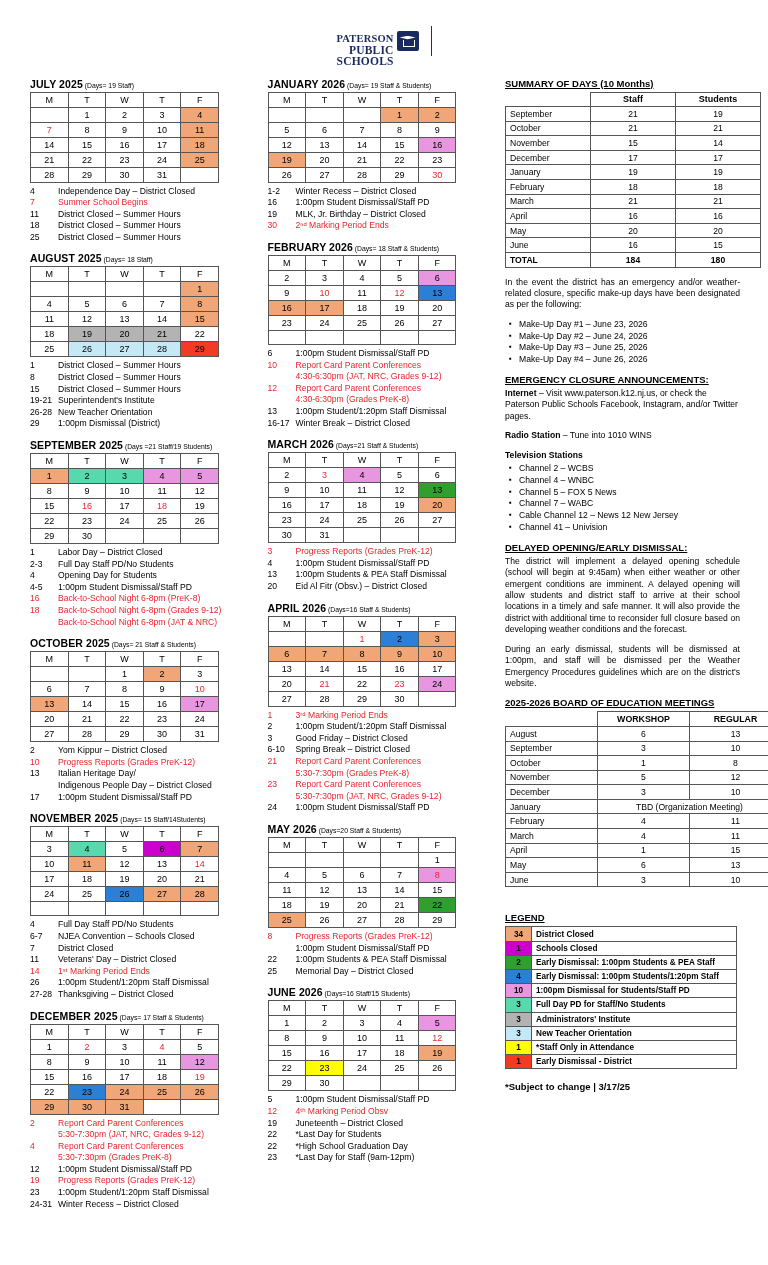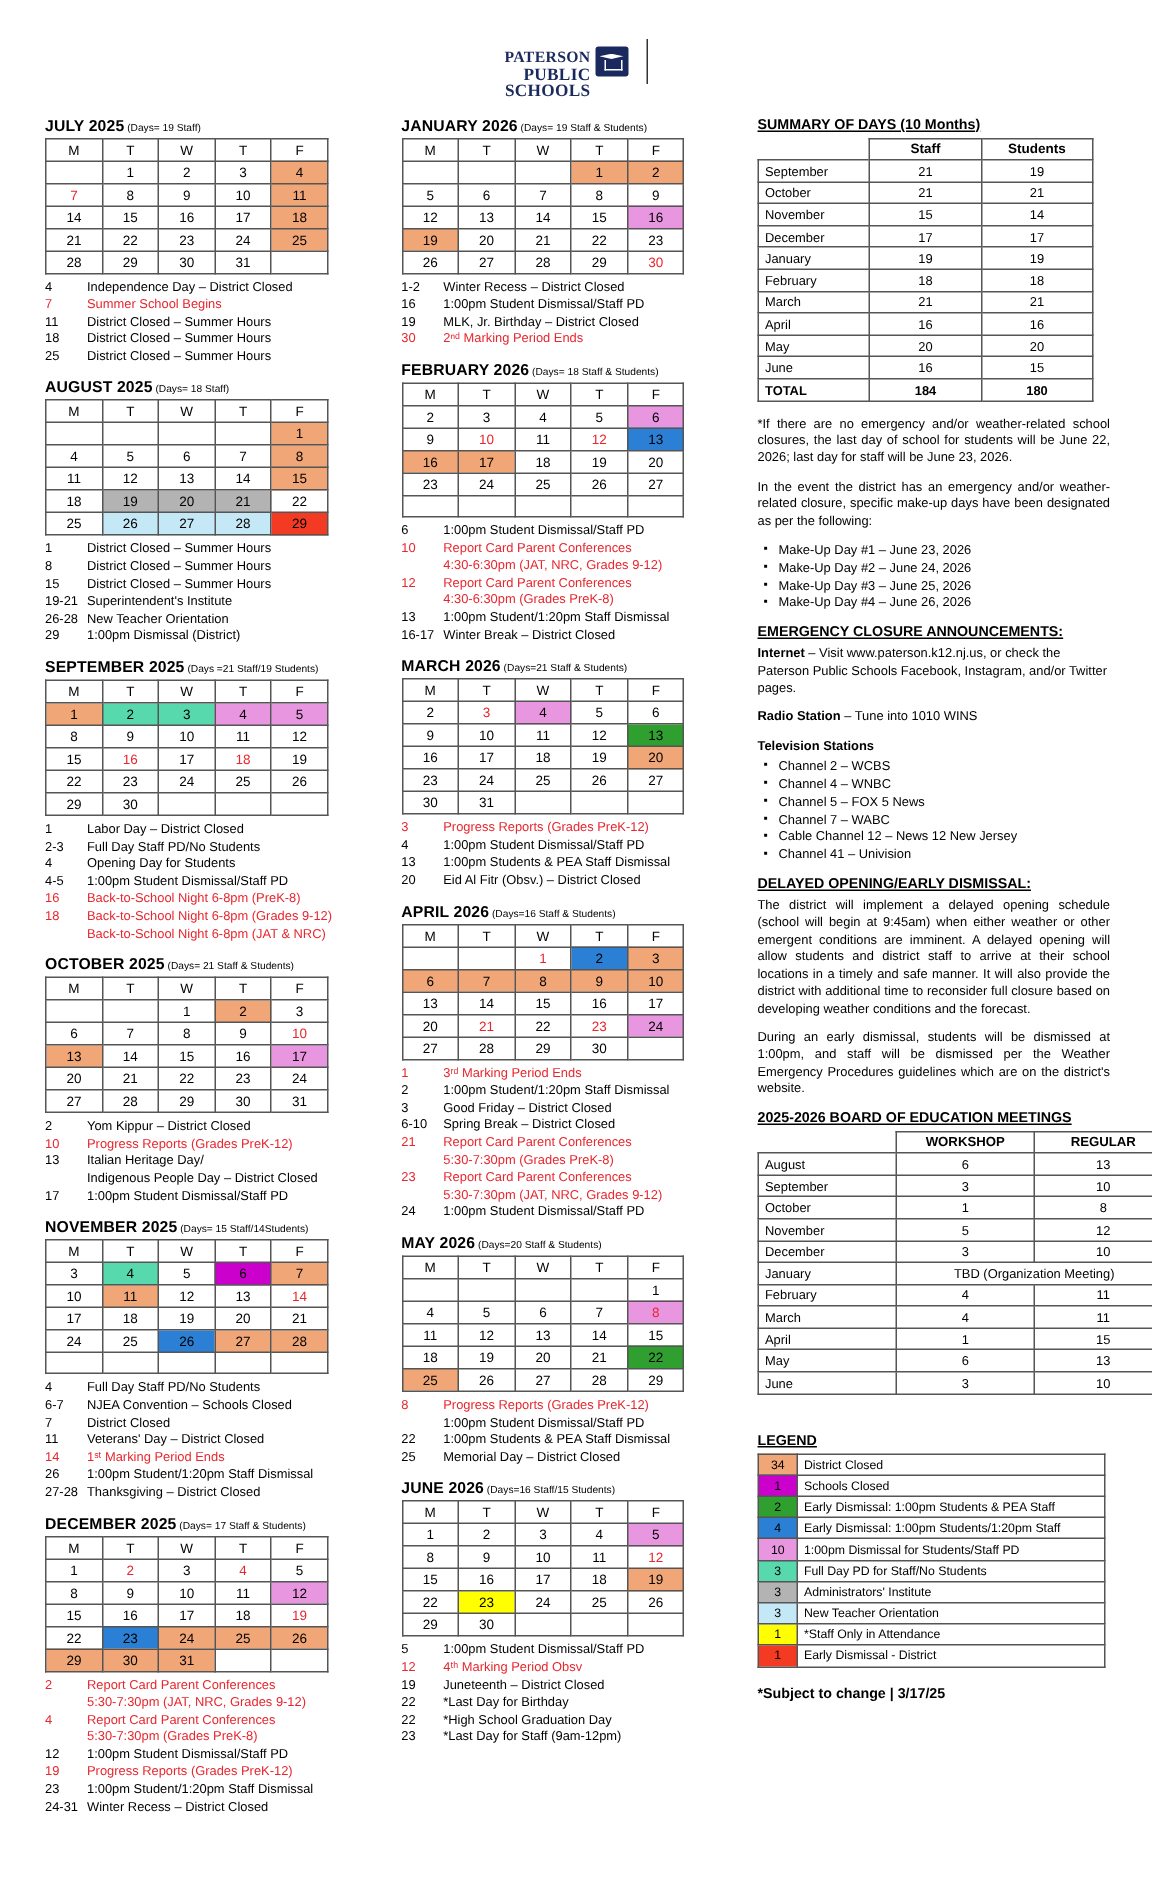--- a/index.html
+++ b/index.html
@@ -80,7 +80,7 @@
   ul.bul li:before { content:"\25AA"; position:absolute; left:-10px; top:-1px; font-size:8px; }
   .b { font-weight:bold; }
 
-  table.summary { border-collapse:collapse; width:224px; table-layout:fixed; margin-bottom:9px; }
+  table.summary { border-collapse:collapse; width:256px; table-layout:fixed; margin-bottom:9px; }
   table.summary td, table.summary th { border:1px solid #555; font-size:8.6px; height:14.6px; padding:0 4px; font-weight:normal; }
   table.summary .mon { text-align:left; width:90px; }
   table.summary .num { text-align:center; }

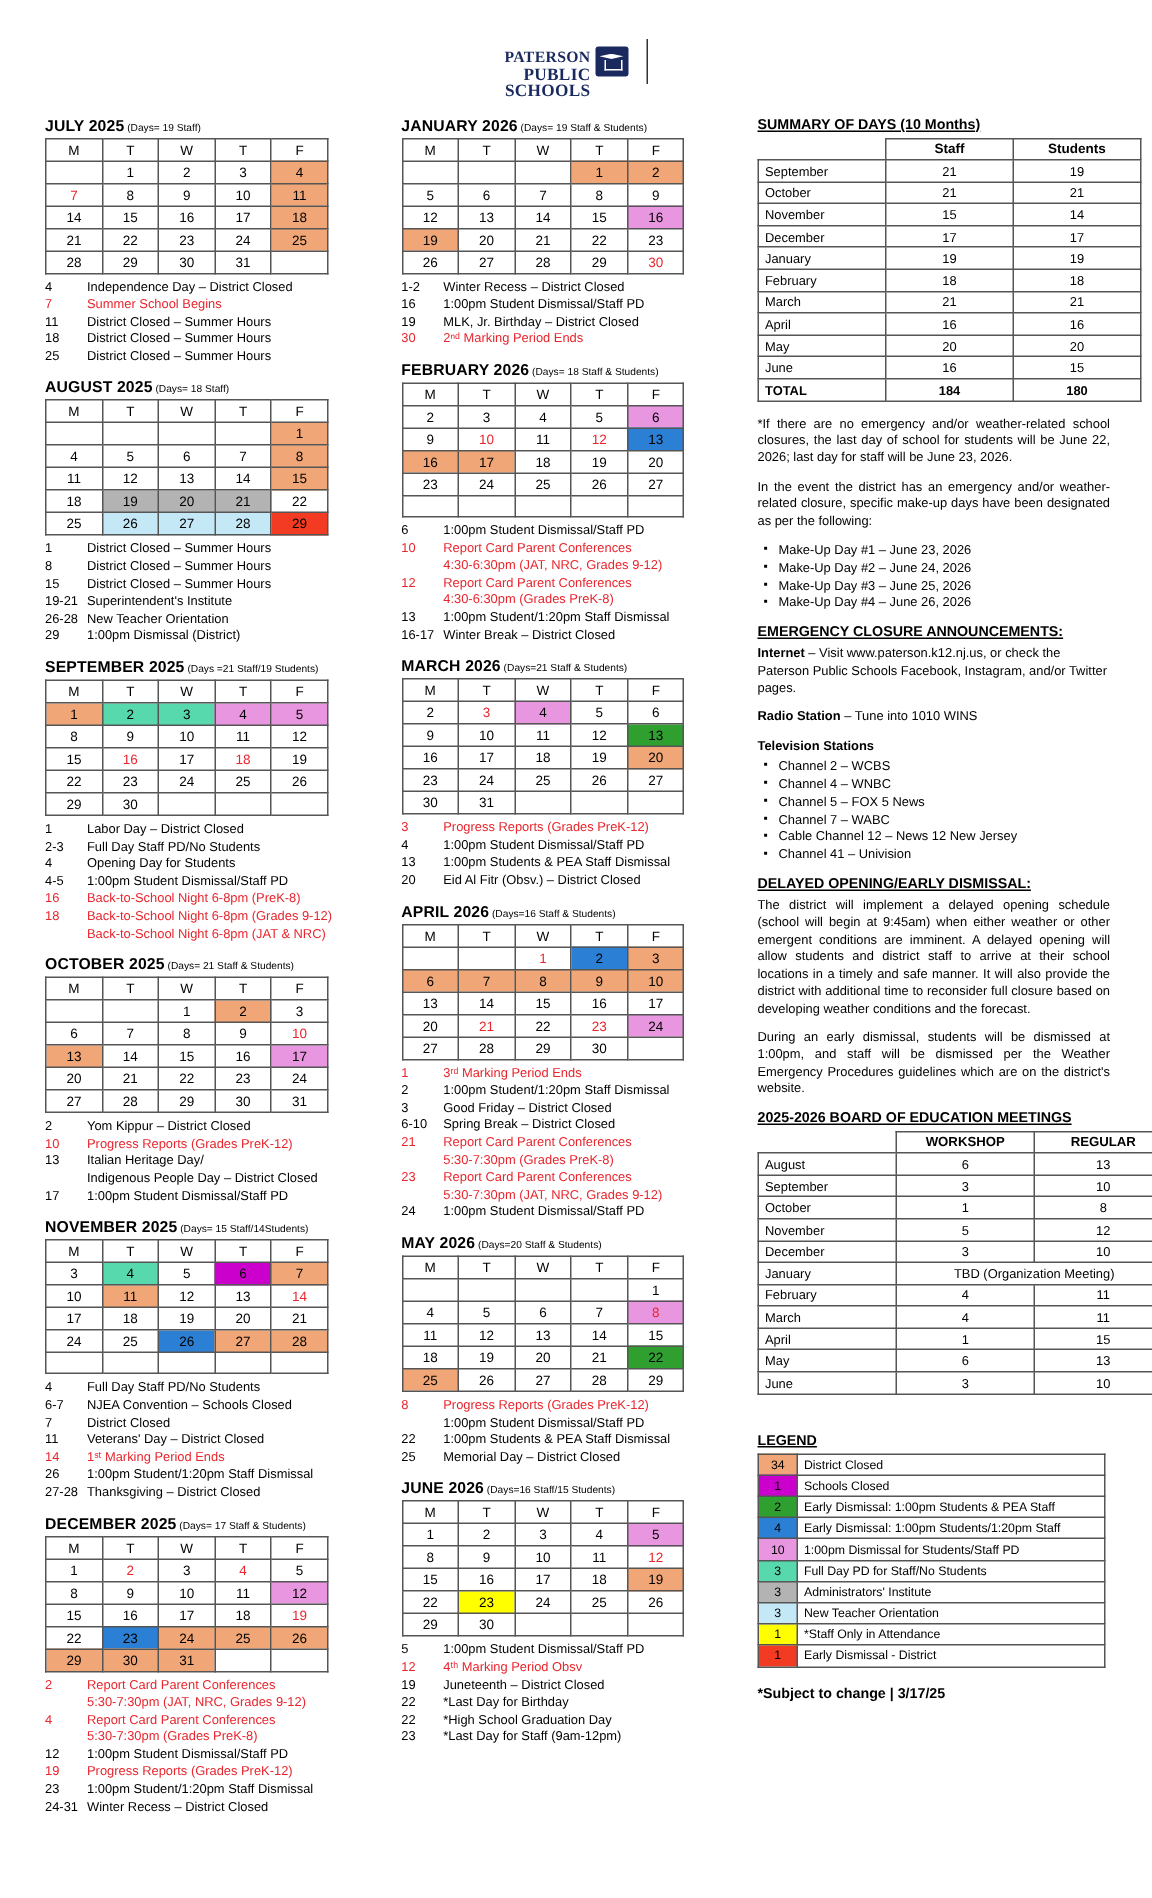--- a/index.html
+++ b/index.html
@@ -1118,7 +1118,6 @@
           </tbody>
       </table>
 
-      <div class="para">*If there are no emergency and/or weather-related school closures, the last day of school for students will be June 22, 2026; last day for staff will be June 23, 2026.</div>
       <div class="para">In the event the district has an emergency and/or weather-related closure, specific make-up days have been designated as per the following:</div>
       <ul class="bul" id="makeup-list">
           <li>Make-Up Day #1 – June 23, 2026</li>

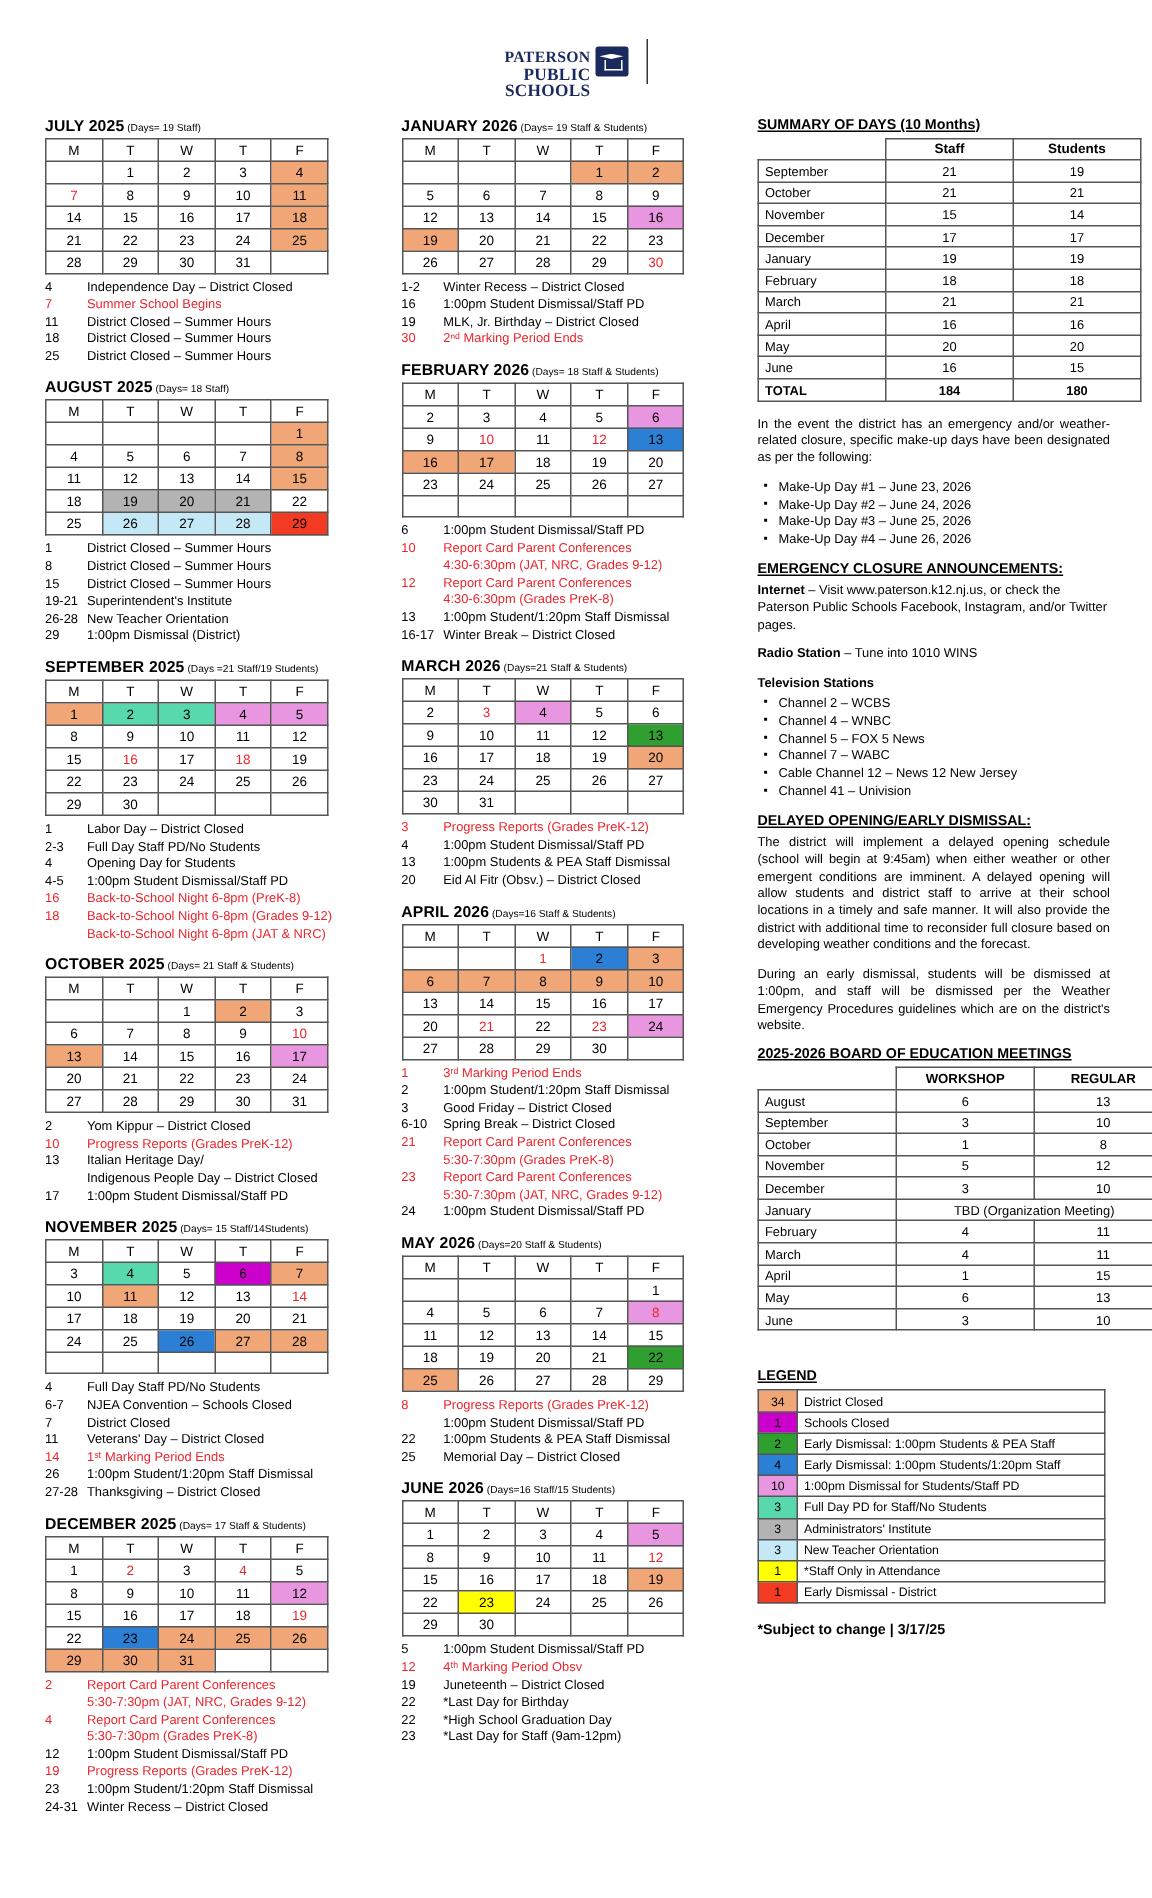--- a/index.html
+++ b/index.html
@@ -96,7 +96,7 @@
   table.boe thead th.blank { border:none; }
 
   table.legend { border-collapse:collapse; width:232px; table-layout:fixed; }
-  table.legend td { border:1px solid #555; font-size:8.2px; height:14.2px; padding:0 4px; }
+  table.legend td { border:1px solid #555; font-size:8.2px; height:14.2px; padding:0 4px;font-weight:bold; }
   table.legend td.sw { width:26px; text-align:center; font-size:8.2px; padding:0; }
   .footnote { text-align:left; font-weight:bold; font-size:9.5px; margin-top:12px; padding-right:2px; }
   .spacer-s { height:7px; }

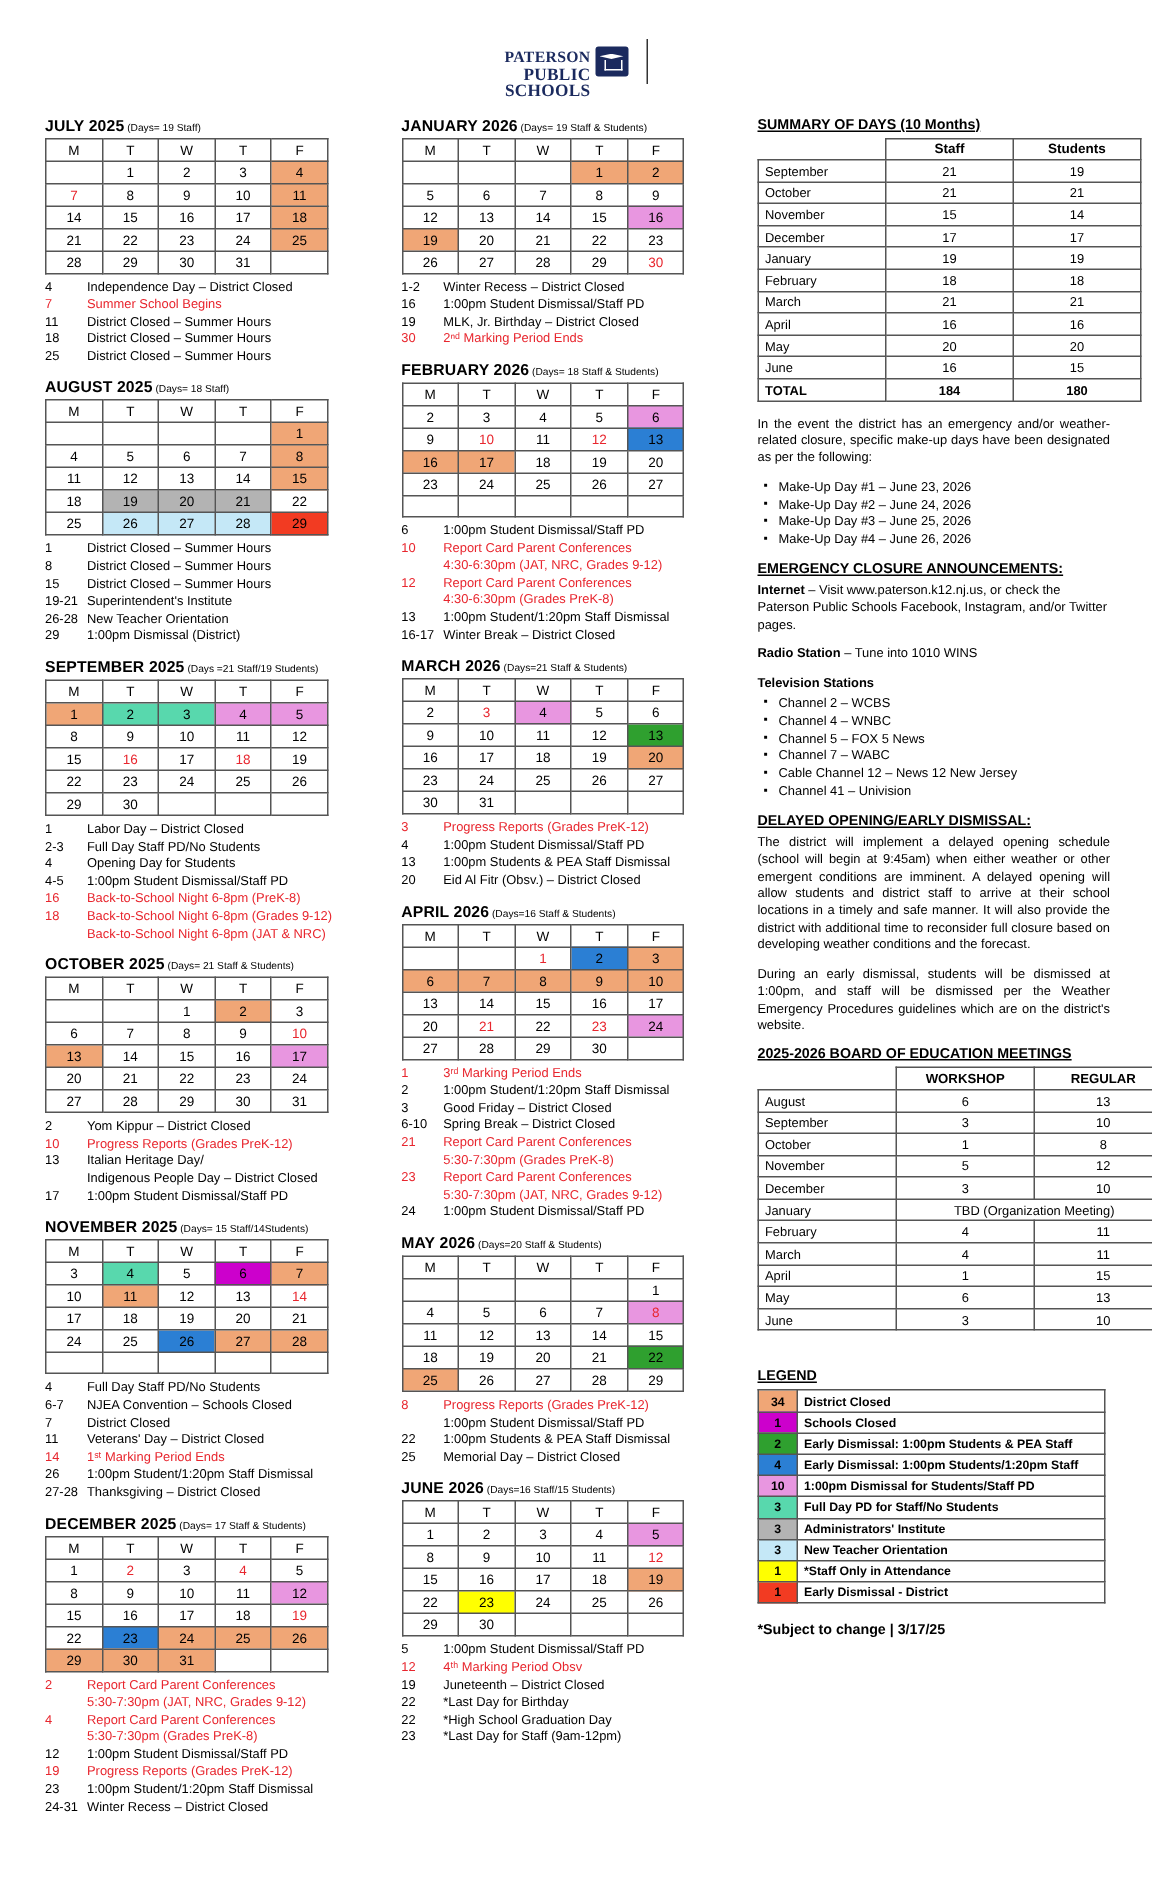--- a/index.html
+++ b/index.html
@@ -1034,7 +1034,7 @@
             </div>
             <div class="note">
               <div class="d">22</div>
-              <div class="t">*Last Day for Birthday</div>
+              <div class="t">*Last Day for Students</div>
             </div>
             <div class="note">
               <div class="d">22</div>

